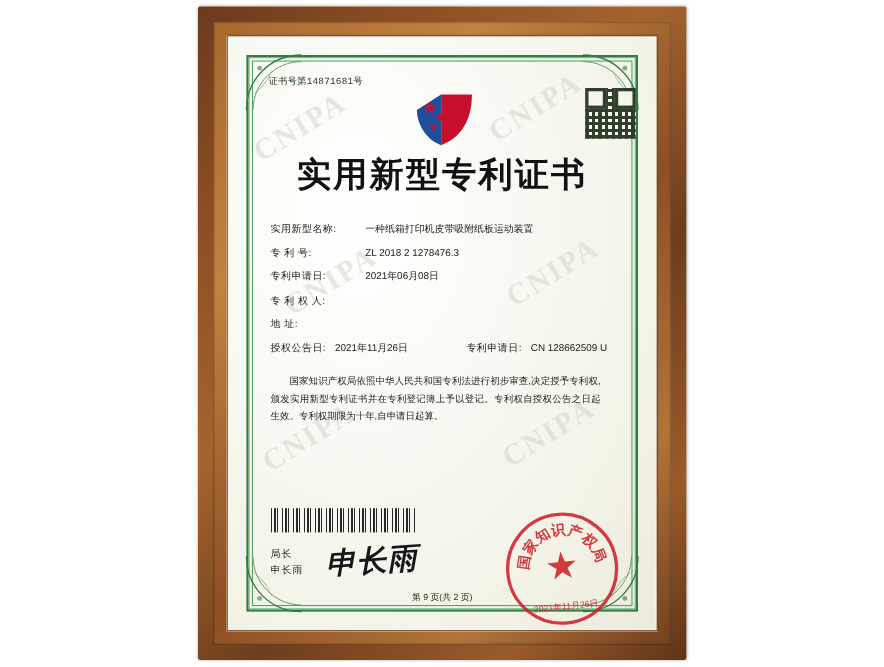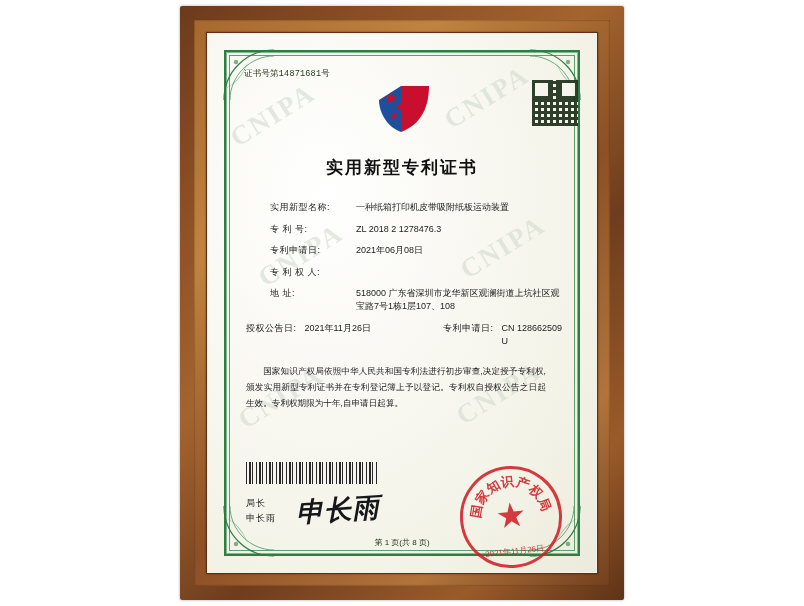--- a/index.html
+++ b/index.html
@@ -163,10 +163,10 @@
     text-align: center;
     font-family: "Liberation Serif", serif;
     font-weight: bold;
-    font-size: 17px;
+    font-size: 31px;
     letter-spacing: 2px;
     color: #111;
-    margin-top: 20px;
+    margin-top: 2px;
   }
 
   .fields {

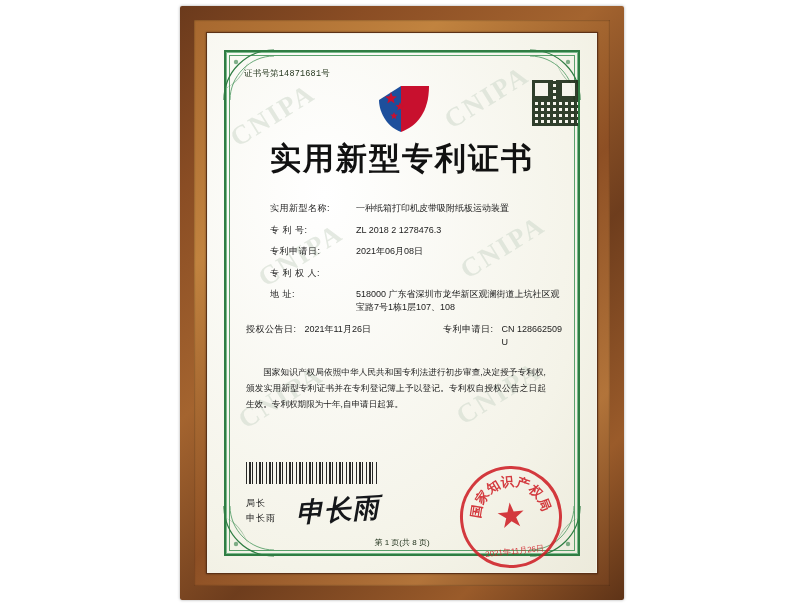--- a/index.html
+++ b/index.html
@@ -178,10 +178,9 @@
   }
   .field-row {
     display: flex;
-    align-items: flex-start;
+    align-items: center;
     margin-bottom: 8.5px;
     line-height: 1.45;
-    margin-left: 24px;
   }
   .field-label {
     width: 78px;

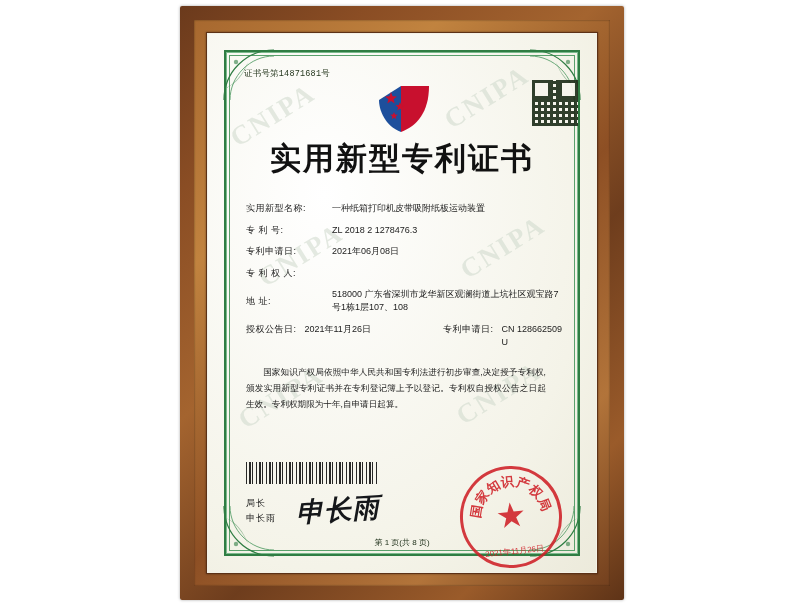--- a/index.html
+++ b/index.html
@@ -416,7 +416,6 @@
         <div class="field-row">
           <div class="field-label">地 址:</div>
           <div class="field-sep"></div>
-          <div class="field-value">518000 广东省深圳市龙华新区观澜街道上坑社区观宝路7号1栋1层107、108</div>
         </div>
 
         <div class="two-col">

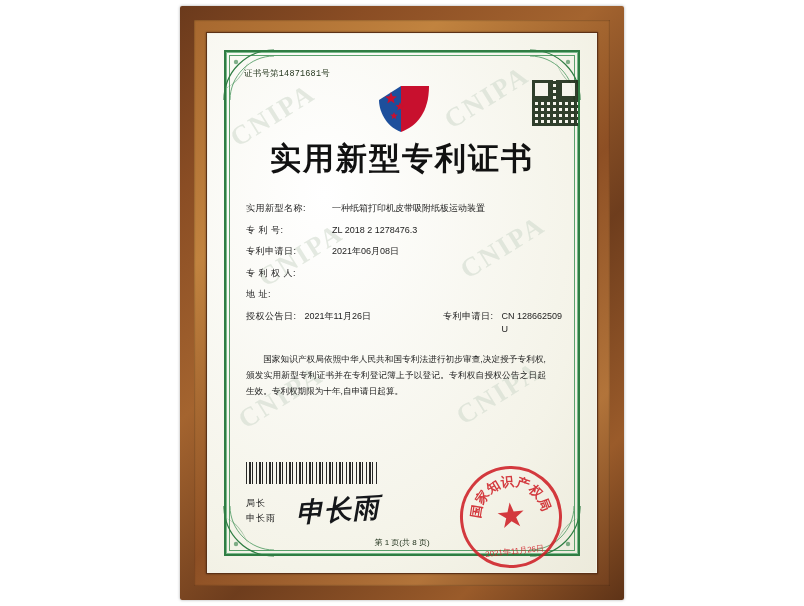--- a/index.html
+++ b/index.html
@@ -196,7 +196,6 @@
     margin-bottom: 8.5px;
     font-size: 9px;
     line-height: 1.45;
-    gap: 19px;
   }
   .two-col .c1 { display: flex; flex: 0 0 178px; }
   .two-col .c2 { display: flex; flex: 1 1 auto; }

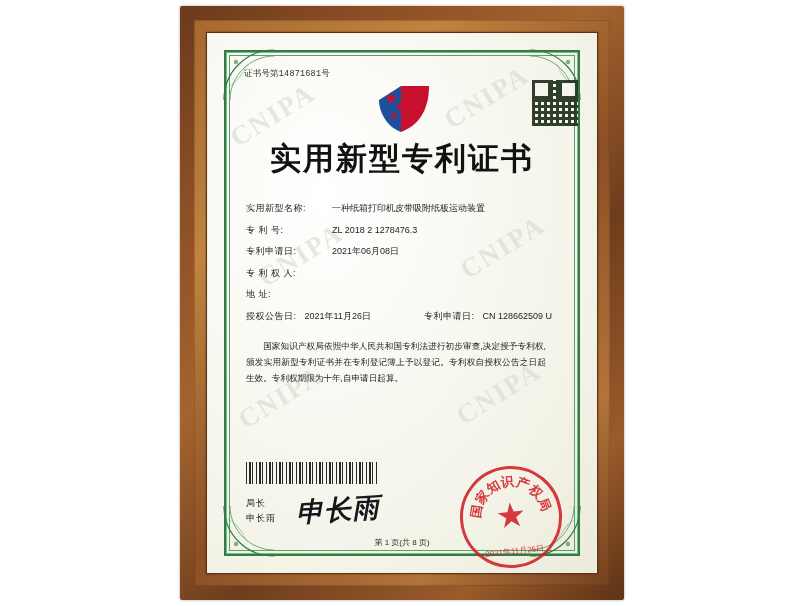--- a/index.html
+++ b/index.html
@@ -458,7 +458,7 @@
       <div class="seal-date">2021年11月26日</div>
     </div>
 
-    <div class="page-foot">第 1 页(共 8 页)</div>
+    <div class="page-foot">第 9 页(共 2 页)</div>
 
   </div>
 </div>

